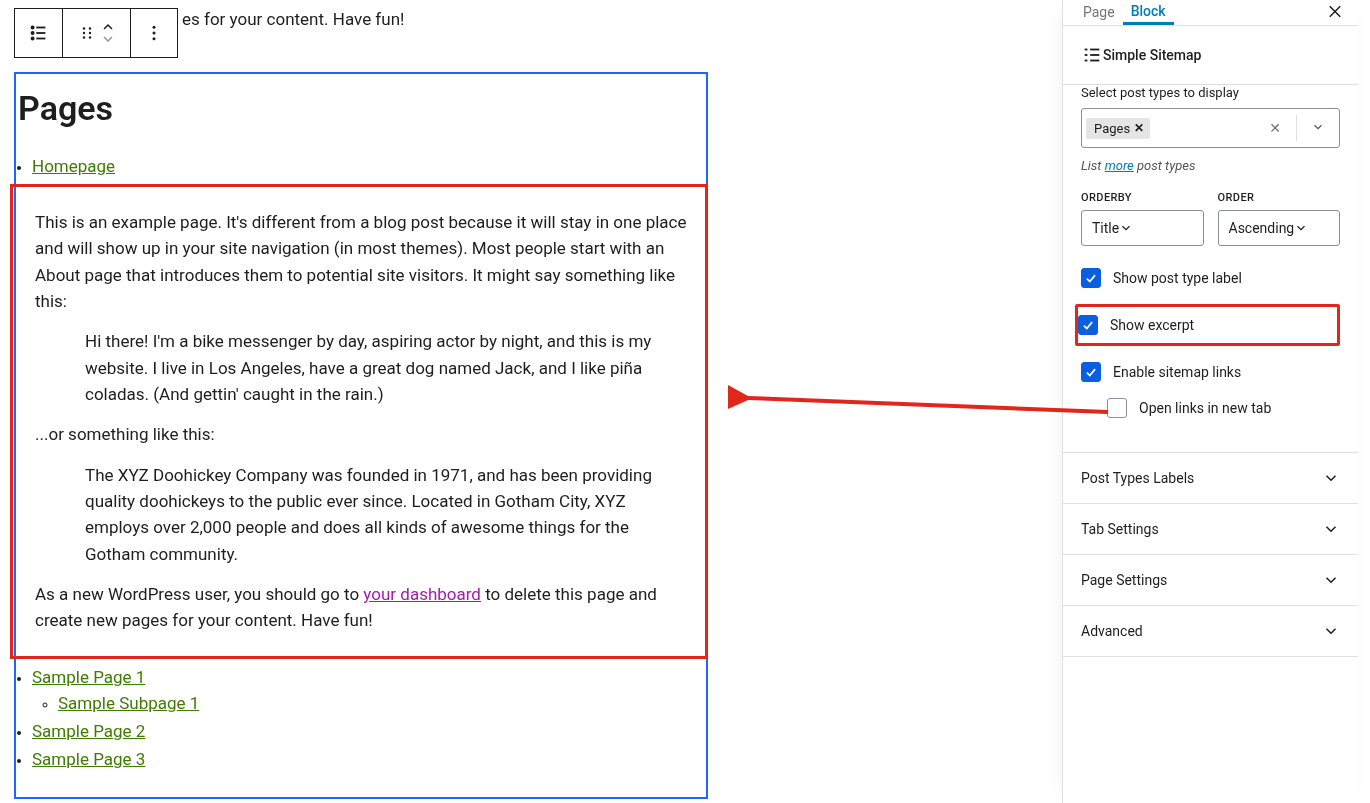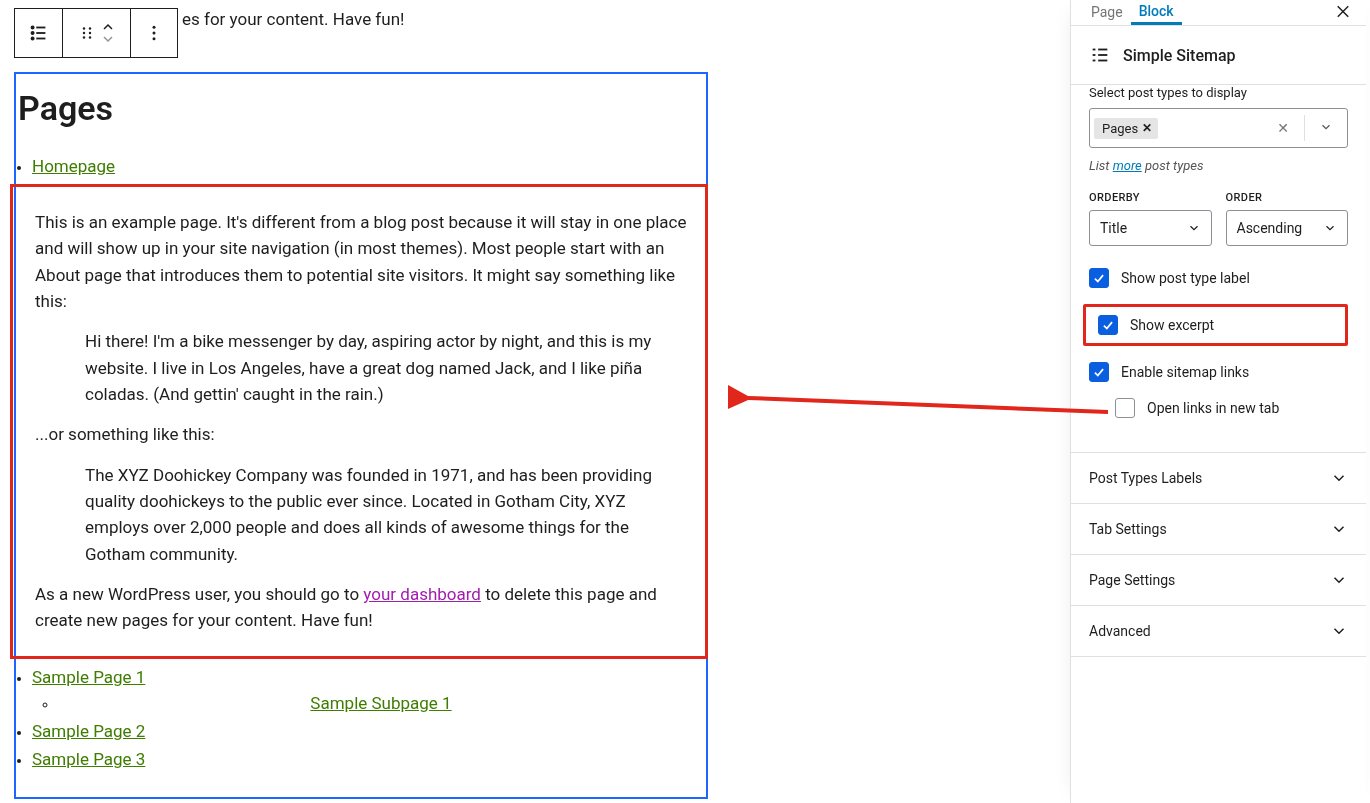--- a/index.html
+++ b/index.html
@@ -25,7 +25,7 @@
 .excerpt-box blockquote p { margin: 0; }
 .dash-link { color: #a21caf; text-decoration: underline; }
 .arrow-annot { position: absolute; left: 714px; top: 378px; width: 400px; height: 50px; pointer-events: none; z-index: 3; }
-.sidebar { position: absolute; right: 4px; top: 0; width: 296px; height: 803px; border-left: 1px solid #e0e0e0; background: #fff; overflow: hidden; box-shadow: -10px 0 18px -12px rgba(0,0,0,0.08), 6px 0 14px -10px rgba(0,0,0,0.05); }
+.sidebar { position: absolute; right: 12px; top: 0; width: 296px; height: 803px; border-left: 1px solid #e0e0e0; background: #fff; overflow: hidden; box-shadow: -10px 0 18px -12px rgba(0,0,0,0.08), 6px 0 14px -10px rgba(0,0,0,0.05); }
 .tabs { display: flex; align-items: flex-end; height: 26px; border-bottom: 1px solid #e0e0e0; padding: 0 12px; position: relative; }
 .tab { font-size: 14px; color: #757575; padding: 0 8px; height: 26px; display: flex; align-items: center; cursor: pointer; }
 .tab.active { color: #007cba; border-bottom: 3px solid #007cba; font-weight: 500; }

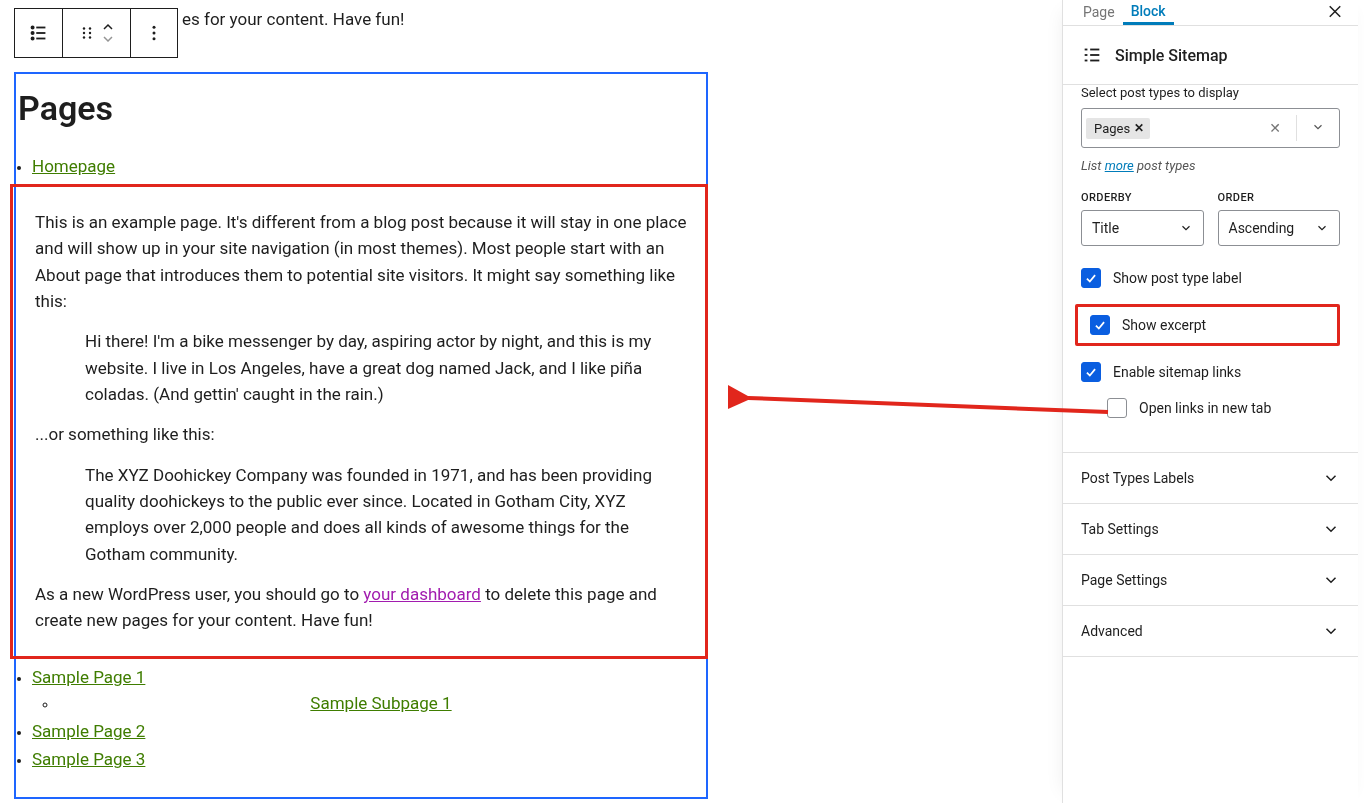--- a/index.html
+++ b/index.html
@@ -30,7 +30,7 @@
 .tab { font-size: 14px; color: #757575; padding: 0 8px; height: 26px; display: flex; align-items: center; cursor: pointer; }
 .tab.active { color: #007cba; border-bottom: 3px solid #007cba; font-weight: 500; }
 .tabs-close { position: absolute; right: 14px; top: 50%; transform: translateY(-50%); cursor: pointer; }
-.block-title-row { display: flex; align-items: center; gap: 12px; padding: 18px 18px; font-weight: 500; font-size: 16px; border-bottom: 1px solid #e0e0e0; }
+.block-title-row { display: flex; align-items: center; gap: 0; padding: 18px 18px; font-weight: 500; font-size: 14px; border-bottom: 1px solid #e0e0e0; }
 .panel { border-bottom: 1px solid #e0e0e0; }
 .panel-header { display: flex; align-items: center; justify-content: space-between; padding: 16px 18px; font-size: 14px; cursor: pointer; font-weight: 400; }
 .panel-body { padding: 0 18px 18px 18px; }

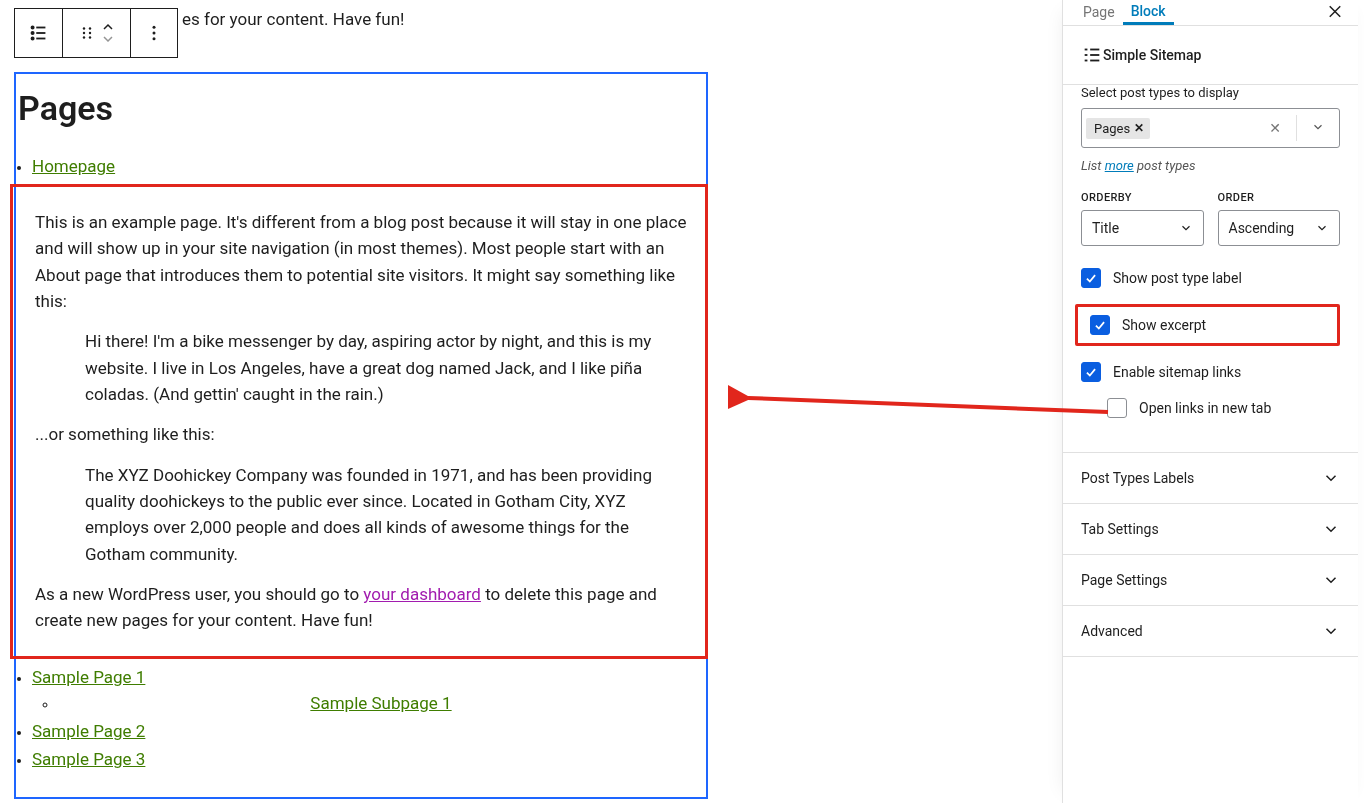--- a/index.html
+++ b/index.html
@@ -47,7 +47,7 @@
 .row2 { display: flex; gap: 14px; margin-top: 18px; }
 .col { flex: 1; }
 .mini-label { font-size: 11px; font-weight: 500; letter-spacing: 0.4px; text-transform: uppercase; color: #1e1e1e; margin-bottom: 6px; display: block; }
-.select { width: 100%; height: 36px; border: 1px solid #8c8f94; border-radius: 3px; background: #fff; display: flex; align-items: center; justify-content: space-between; padding: 0 10px; font-size: 14px; cursor: pointer; }
+.select { width: 100%; height: 36px; border: 1px solid #8c8f94; border-radius: 3px; background: #fff; display: flex; align-items: center; padding: 0 10px; font-size: 14px; cursor: pointer; }
 .toggles { margin-top: 22px; }
 .toggle-row { display: flex; align-items: center; gap: 12px; margin: 16px 0; font-size: 14px; }
 .chk { width: 20px; height: 20px; border: 1px solid #8c8f94; border-radius: 3px; display: flex; align-items: center; justify-content: center; flex-shrink: 0; cursor: pointer; }

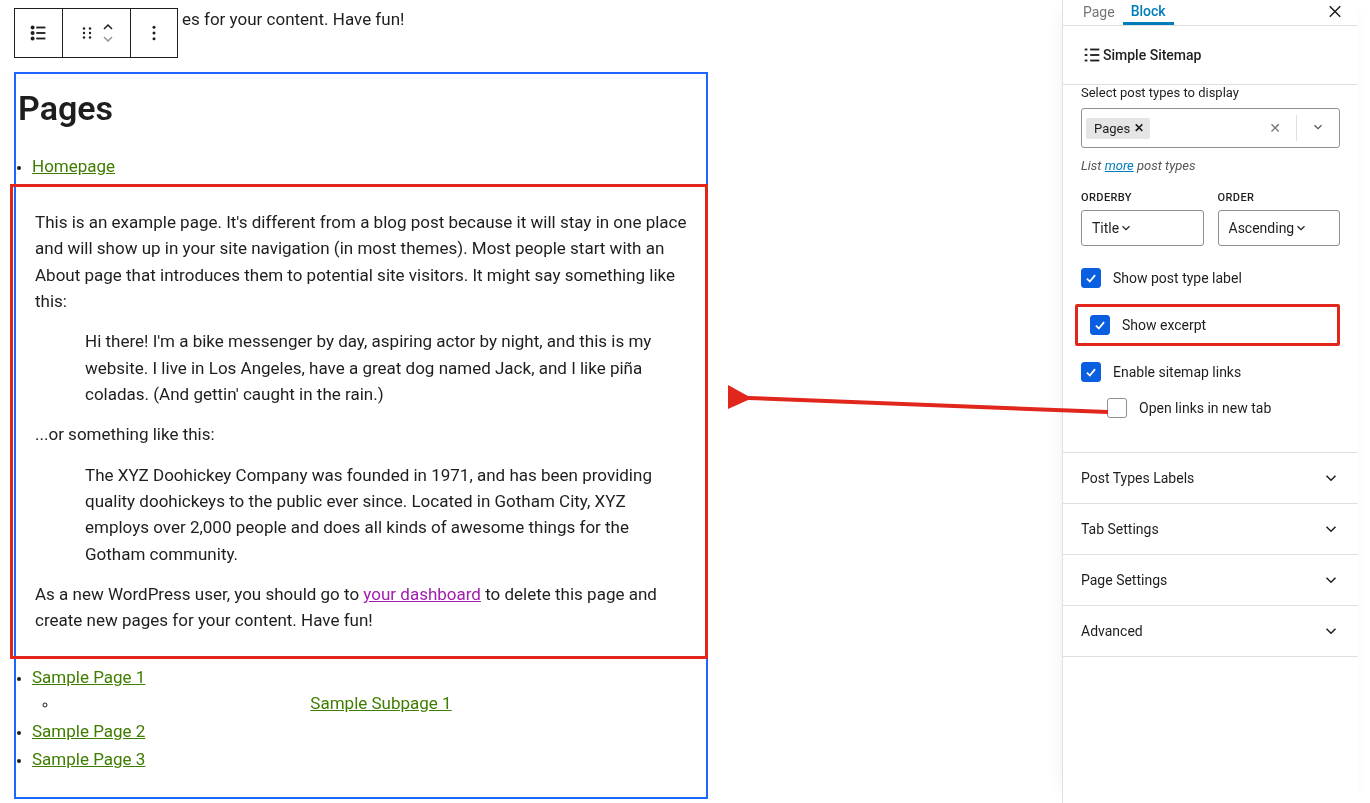--- a/index.html
+++ b/index.html
@@ -52,7 +52,7 @@
 .toggle-row { display: flex; align-items: center; gap: 12px; margin: 16px 0; font-size: 14px; }
 .chk { width: 20px; height: 20px; border: 1px solid #8c8f94; border-radius: 3px; display: flex; align-items: center; justify-content: center; flex-shrink: 0; cursor: pointer; }
 .chk.on { background: #0a5ee0; border-color: #0a5ee0; }
-.toggle-row.hl { border: 3px solid #e1261c; padding: 8px 8px 8px 12px; margin-left: -6px; border-radius: 2px; }
+.toggle-row.hl { border: 3px solid #e1261c; padding: 8px 8px 8px 0; margin-left: -6px; border-radius: 2px; }
 .toggle-row.indent { margin-left: 26px; }
 </style>
 </head>

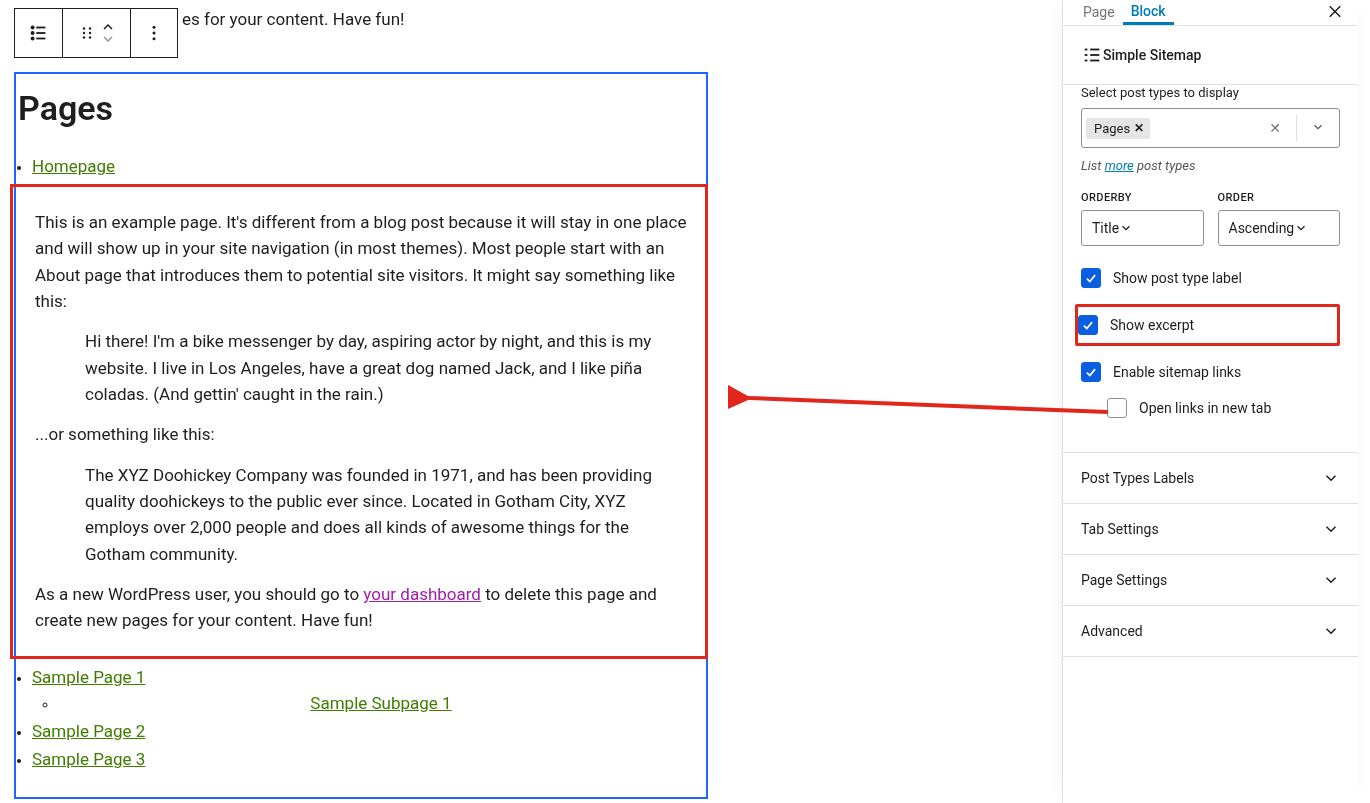--- a/index.html
+++ b/index.html
@@ -17,7 +17,7 @@
 .pages-heading { font-size: 34px; font-weight: 600; margin: 6px 0 28px 0; }
 .sitemap-list { list-style: disc; padding-left: 14px; }
 .sitemap-list > li { margin: 8px 0; }
-.sitemap-list ul { list-style: circle; padding-left: 26px; margin-top: 6px; text-align: center; }
+.sitemap-list ul { list-style: circle; padding-left: 26px; margin-top: 6px; }
 .site-link { color: #3f7d00; text-decoration: underline; font-size: 17px; }
 .excerpt-box { border: 3px solid #e1261c; margin: 8px -4px 8px -22px; padding: 12px 12px 12px 22px; }
 .excerpt-box p { font-size: 17px; line-height: 1.55; margin: 10px 0; color: #1e1e1e; }

